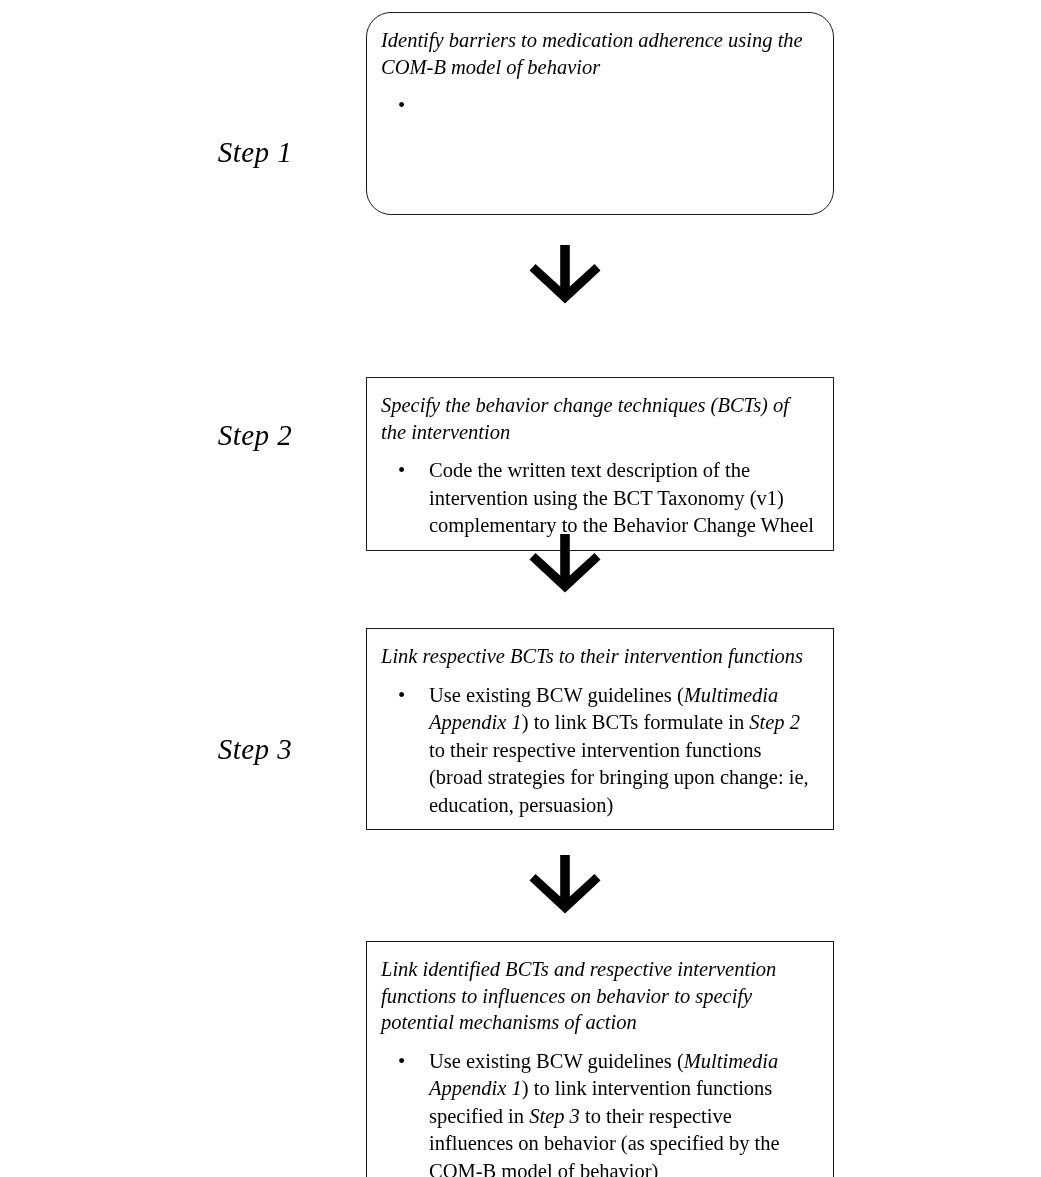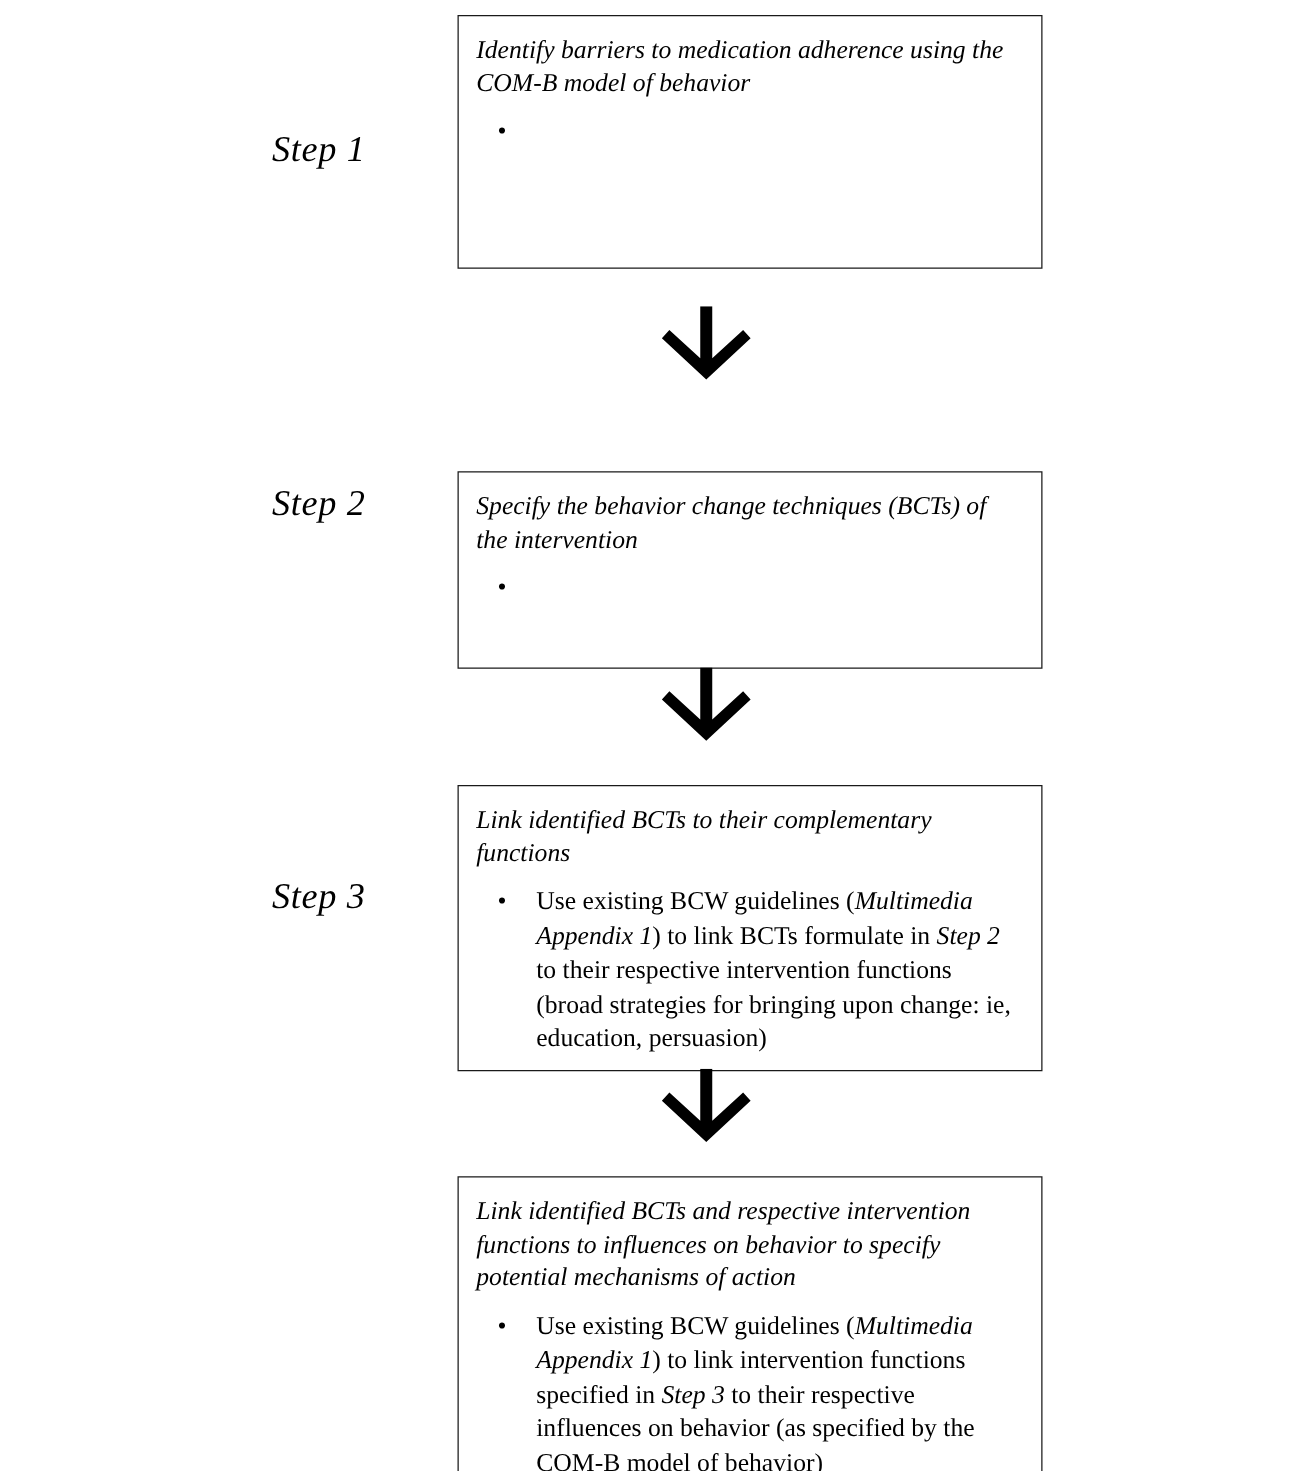--- a/index.html
+++ b/index.html
@@ -96,7 +96,7 @@
 
   <div class="step-label" style="top:105px;">Step 1</div>
 
-  <div class="step-box" style="top:12px; min-height:203px;">
+  <div class="step-box" style="top:12px; min-height:203px;border-radius:25px;">
     <div class="box-heading">Identify barriers to medication adherence using the COM-B model of behavior</div>
     <ul class="bullet-list">
       <li class="bullet-item">

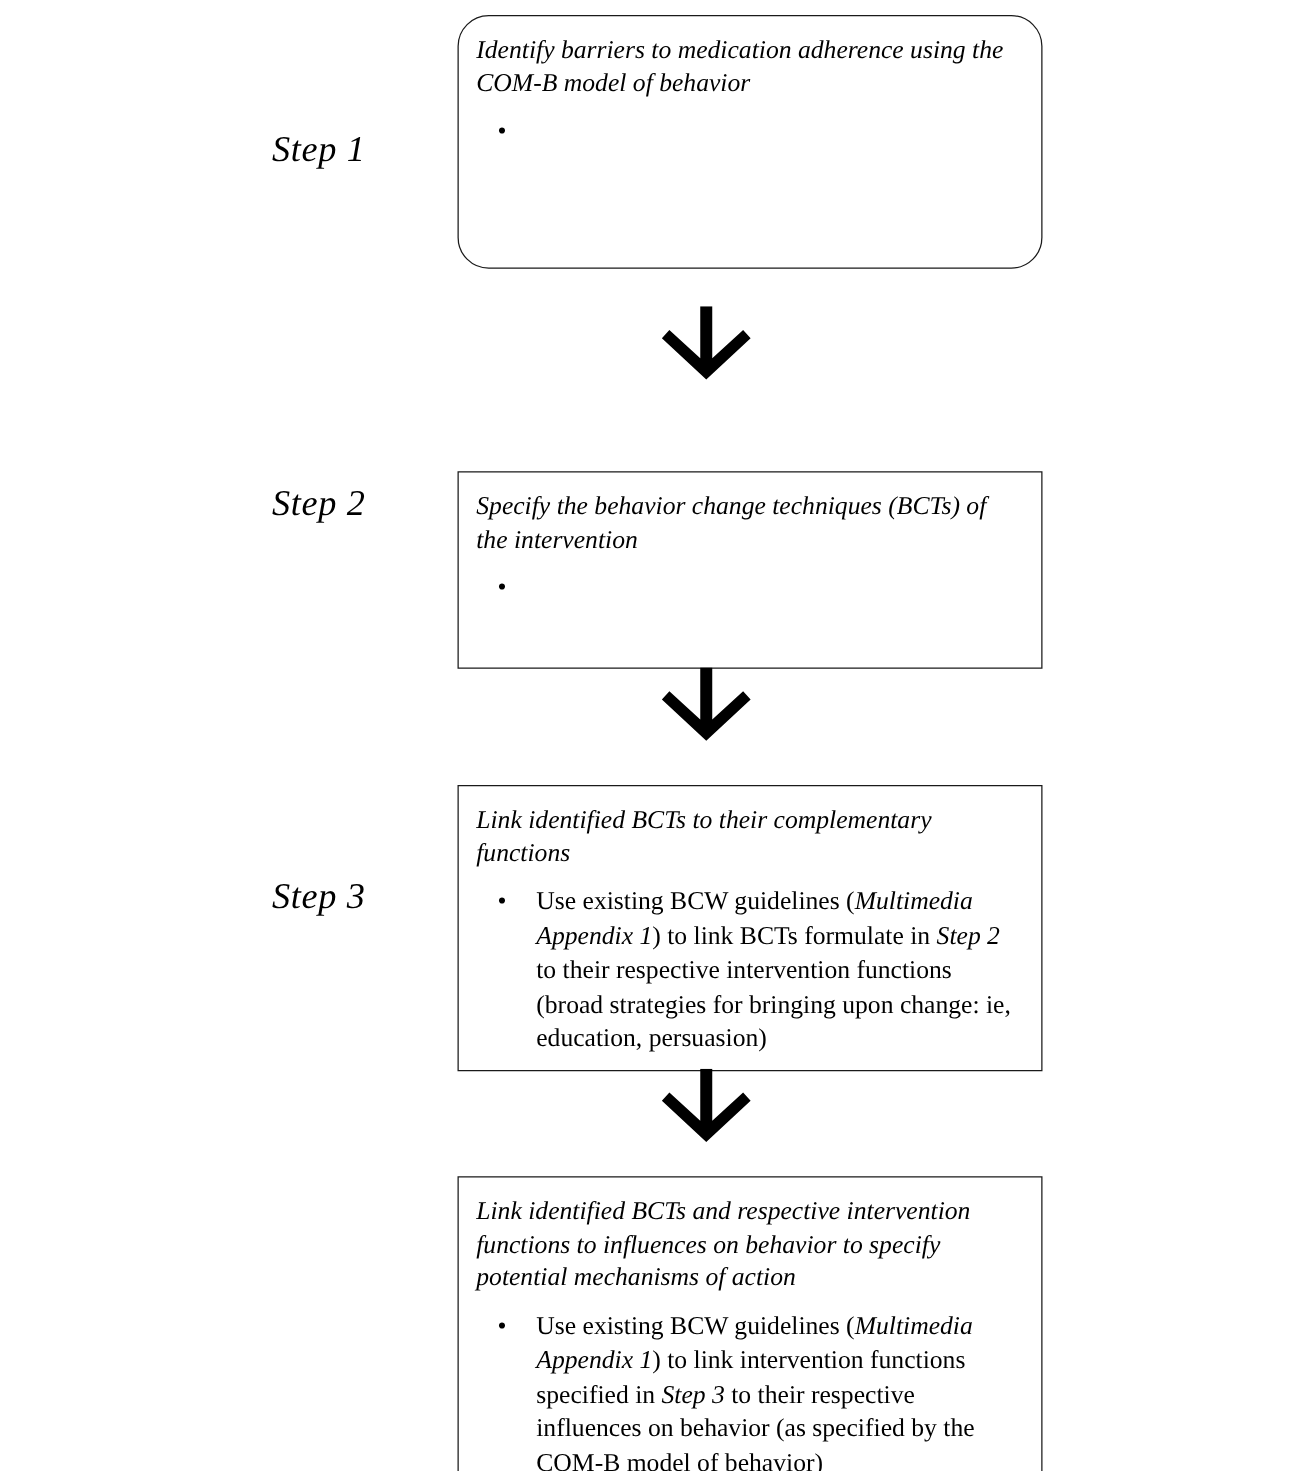--- a/index.html
+++ b/index.html
@@ -35,6 +35,7 @@
     line-height: 1.1;
     letter-spacing: 0.5px;
     white-space: nowrap;
+    margin-top: 32px;
   }
 
   

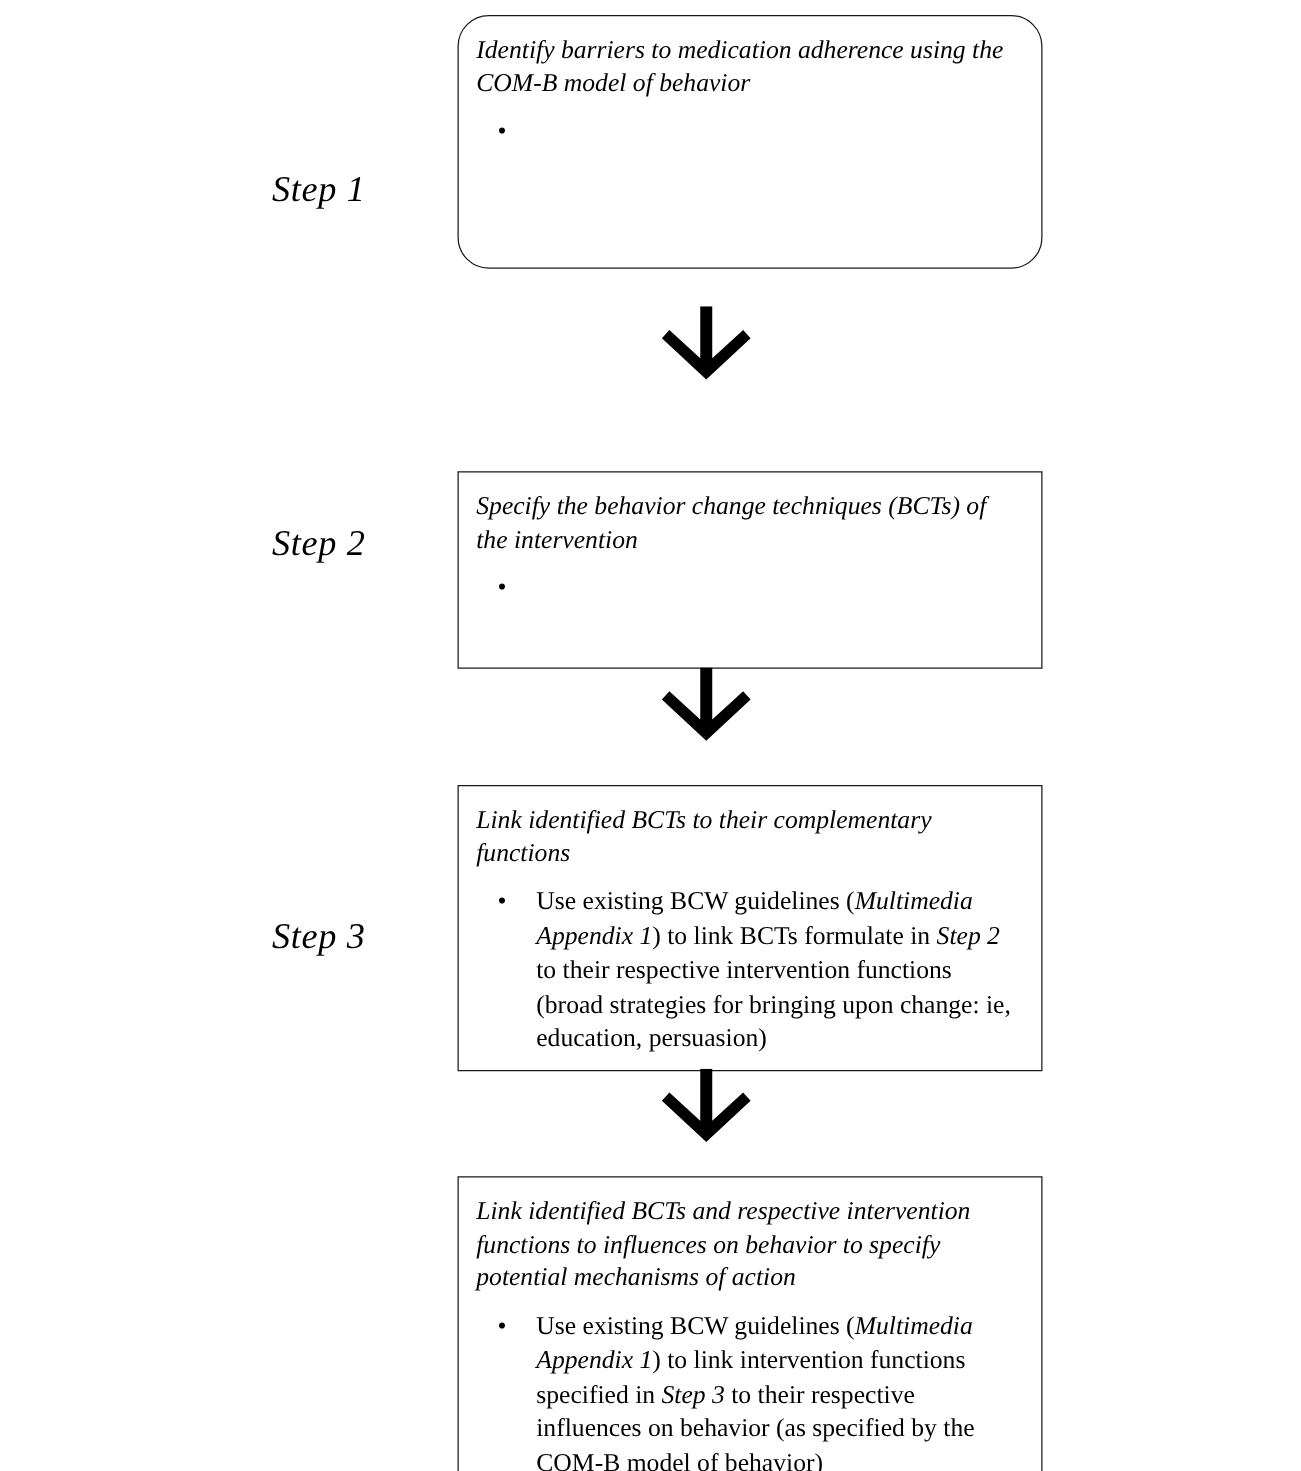--- a/index.html
+++ b/index.html
@@ -119,6 +119,7 @@
     <ul class="bullet-list">
       <li class="bullet-item">
         <span class="bullet-dot">•</span>
+        <span class="bullet-text"><span>Code the written text description of the intervention using the BCT Taxonomy (v1) complementary to the Behavior Change Wheel</span></span>
       </li>
     </ul>
   </div>

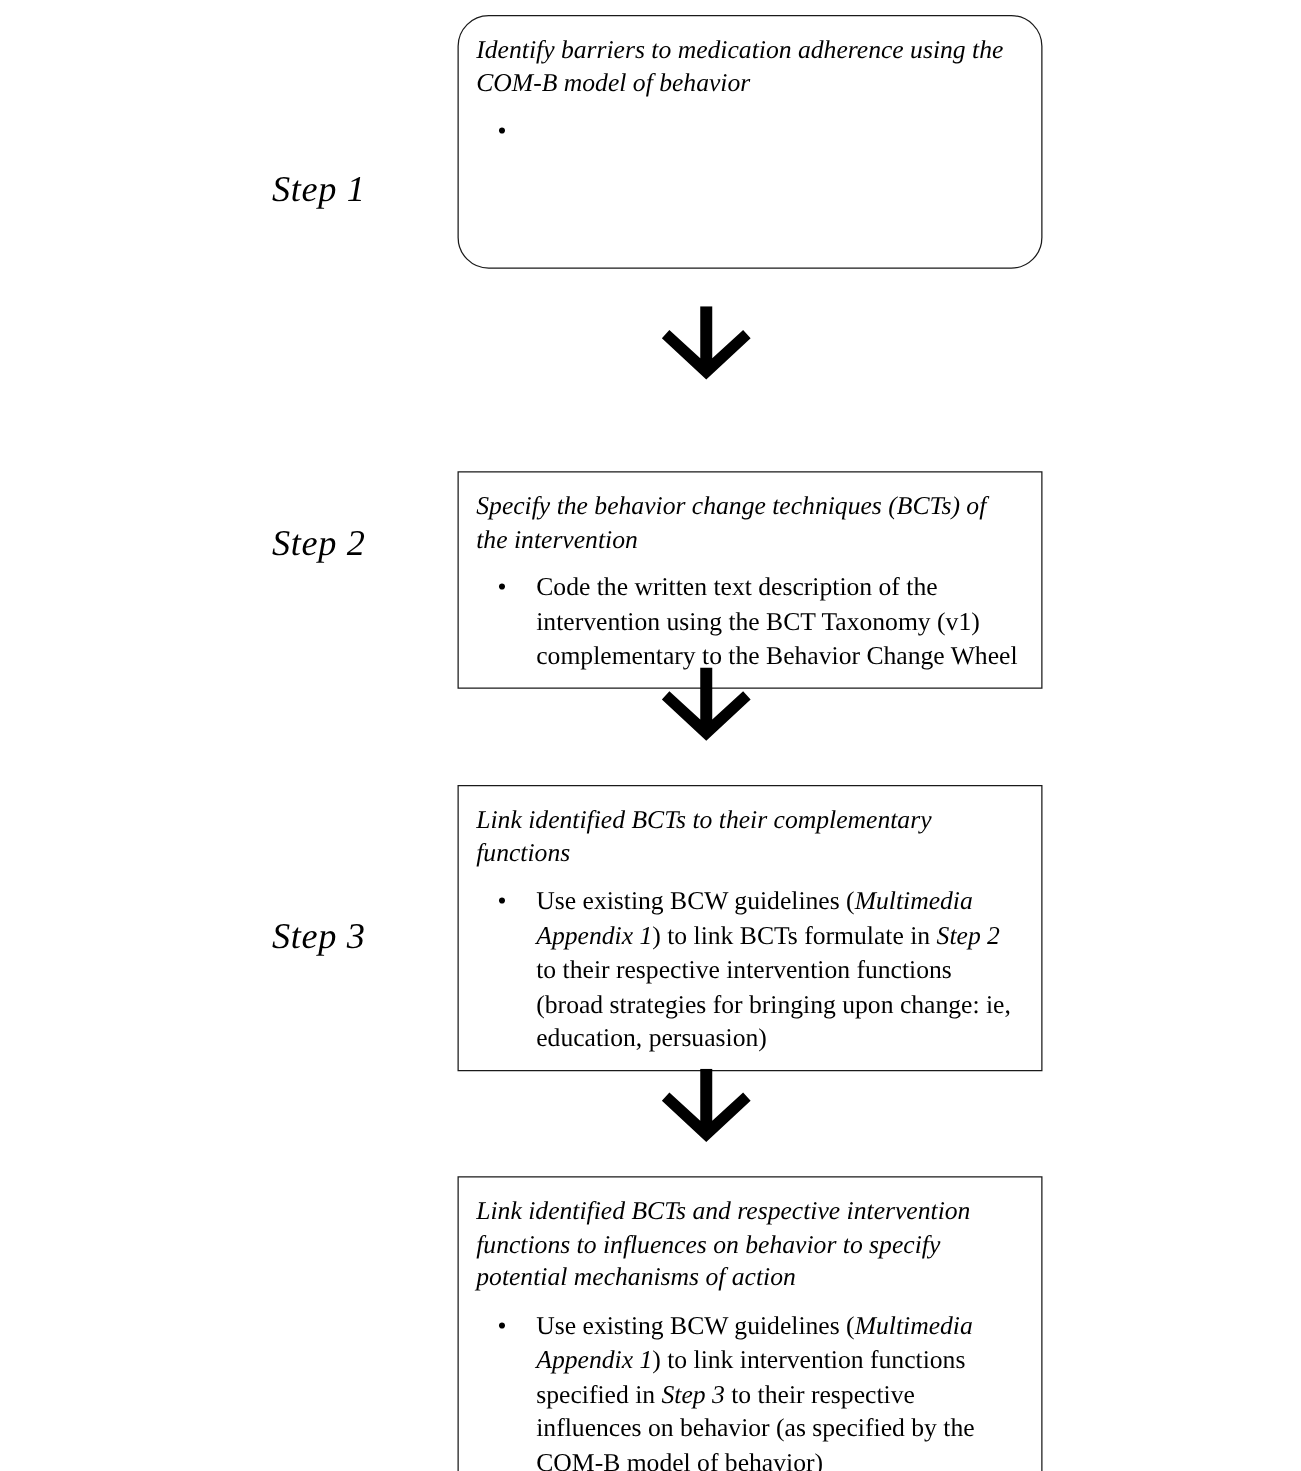--- a/index.html
+++ b/index.html
@@ -133,7 +133,7 @@
   <div class="step-label" style="top:702px;">Step 3</div>
 
   <div class="step-box" style="top:628px; min-height:197px;">
-    <div class="box-heading">Link identified BCTs to their complementary functions</div>
+    <div class="box-heading">Link respective BCTs to their intervention functions</div>
     <ul class="bullet-list">
       <li class="bullet-item">
         <span class="bullet-dot">•</span>

